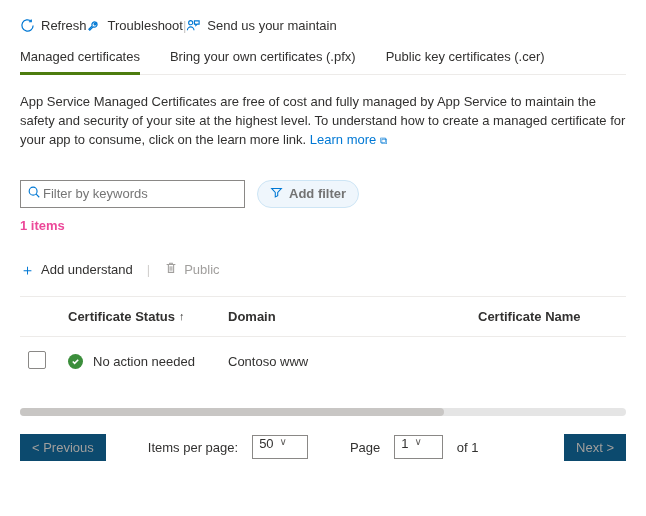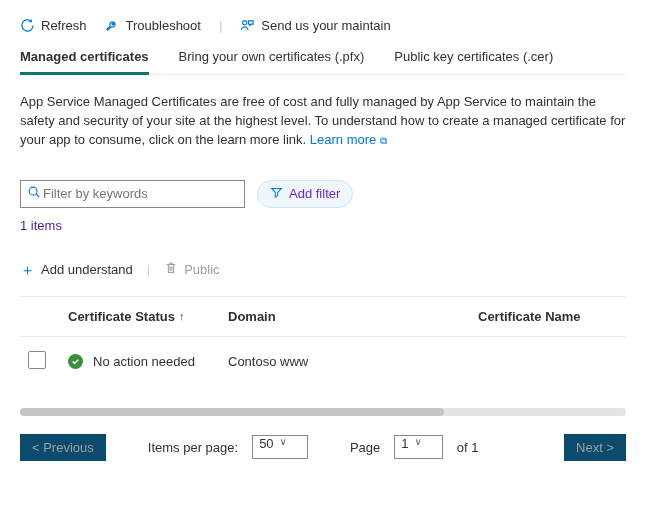--- a/index.html
+++ b/index.html
@@ -12,7 +12,7 @@
     width: 646px;
     background: #fff;
   }
-  .toolbar { display: flex; align-items: center; gap: 18px; margin-bottom: 16px; }
+  .toolbar { display: flex; align-items: center; margin-bottom: 16px; }
   .toolbar-item { display: inline-flex; align-items: center; gap: 6px; color: #323130; cursor: pointer; }
   .toolbar-item .icon svg { display:block; }
   .toolbar-sep { color: #c8c6c4; }

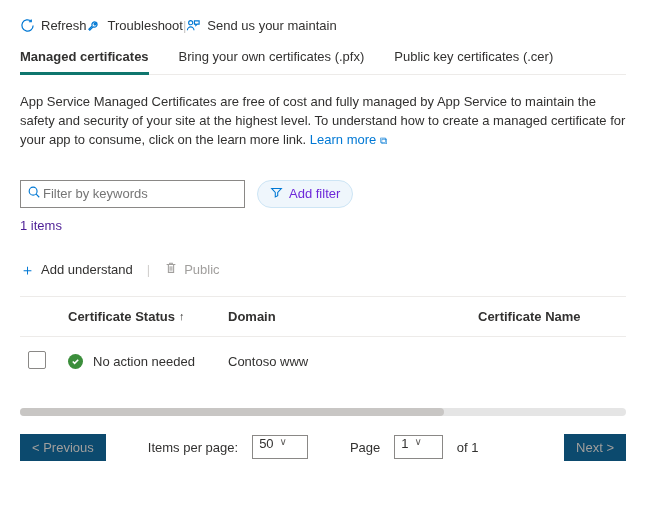--- a/index.html
+++ b/index.html
@@ -18,7 +18,7 @@
   .toolbar-sep { color: #c8c6c4; }
   .tabs { display: flex; gap: 30px; border-bottom: 1px solid #edebe9; margin-bottom: 18px; }
   .tab { padding: 0 0 8px 0; cursor: pointer; color: #323130; }
-  .tab.active { font-weight: 700; border-bottom: 3px solid #0f766e; margin-bottom: -1px; }
+  .tab.active { font-weight: 400; border-bottom: 3px solid #4d7c0f; margin-bottom: -1px; }
   .desc { color: #323130; line-height: 1.45; margin-bottom: 30px; }
   .desc a { color: #0078d4; text-decoration: none; }
   .filter-row { display: flex; align-items: center; gap: 12px; margin-bottom: 10px; }

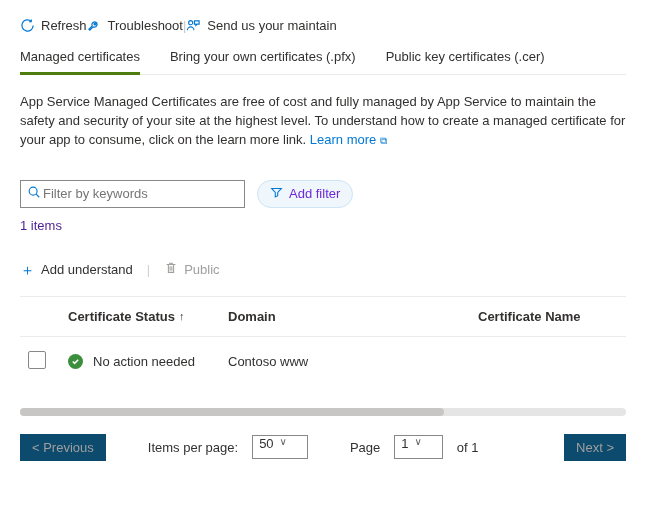--- a/index.html
+++ b/index.html
@@ -24,7 +24,7 @@
   .filter-row { display: flex; align-items: center; gap: 12px; margin-bottom: 10px; }
   .search-box { display:flex; align-items:center; border:1px solid #8a8886; width:225px; height:28px; padding:0 6px; }
   .search-box input { border:none; outline:none; flex:1; font-size:13px; background:transparent; }
-  .add-filter-btn { display:inline-flex; align-items:center; gap:6px; background:#eff6fc; border:1px solid #cde5f5; color:#6d28d9; height:28px; padding:0 12px; border-radius:14px; cursor:pointer; }
+  .add-filter-btn { display:inline-flex; align-items:center; gap:6px; background:#eff6fc; border:1px solid #cde5f5; color:#737373; height:28px; padding:0 12px; border-radius:14px; cursor:pointer;font-weight:bold; }
   .count { margin-bottom: 28px; color:#4c1d95; }
   .actions { display:flex; align-items:center; gap:14px; margin-bottom: 18px; }
   .action { display:inline-flex; align-items:center; gap:6px; cursor:pointer; }

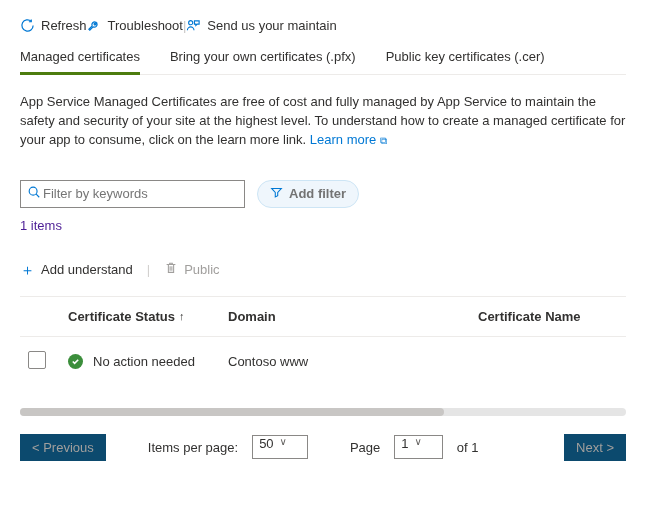--- a/index.html
+++ b/index.html
@@ -25,7 +25,7 @@
   .search-box { display:flex; align-items:center; border:1px solid #8a8886; width:225px; height:28px; padding:0 6px; }
   .search-box input { border:none; outline:none; flex:1; font-size:13px; background:transparent; }
   .add-filter-btn { display:inline-flex; align-items:center; gap:6px; background:#eff6fc; border:1px solid #cde5f5; color:#737373; height:28px; padding:0 12px; border-radius:14px; cursor:pointer;font-weight:bold; }
-  .count { margin-bottom: 28px; color:#4c1d95; }
+  .count { margin-bottom: 28px; color:#ec4899;font-weight:bold; }
   .actions { display:flex; align-items:center; gap:14px; margin-bottom: 18px; }
   .action { display:inline-flex; align-items:center; gap:6px; cursor:pointer; }
   .action.disabled { color:#a19f9d; cursor:default; }

